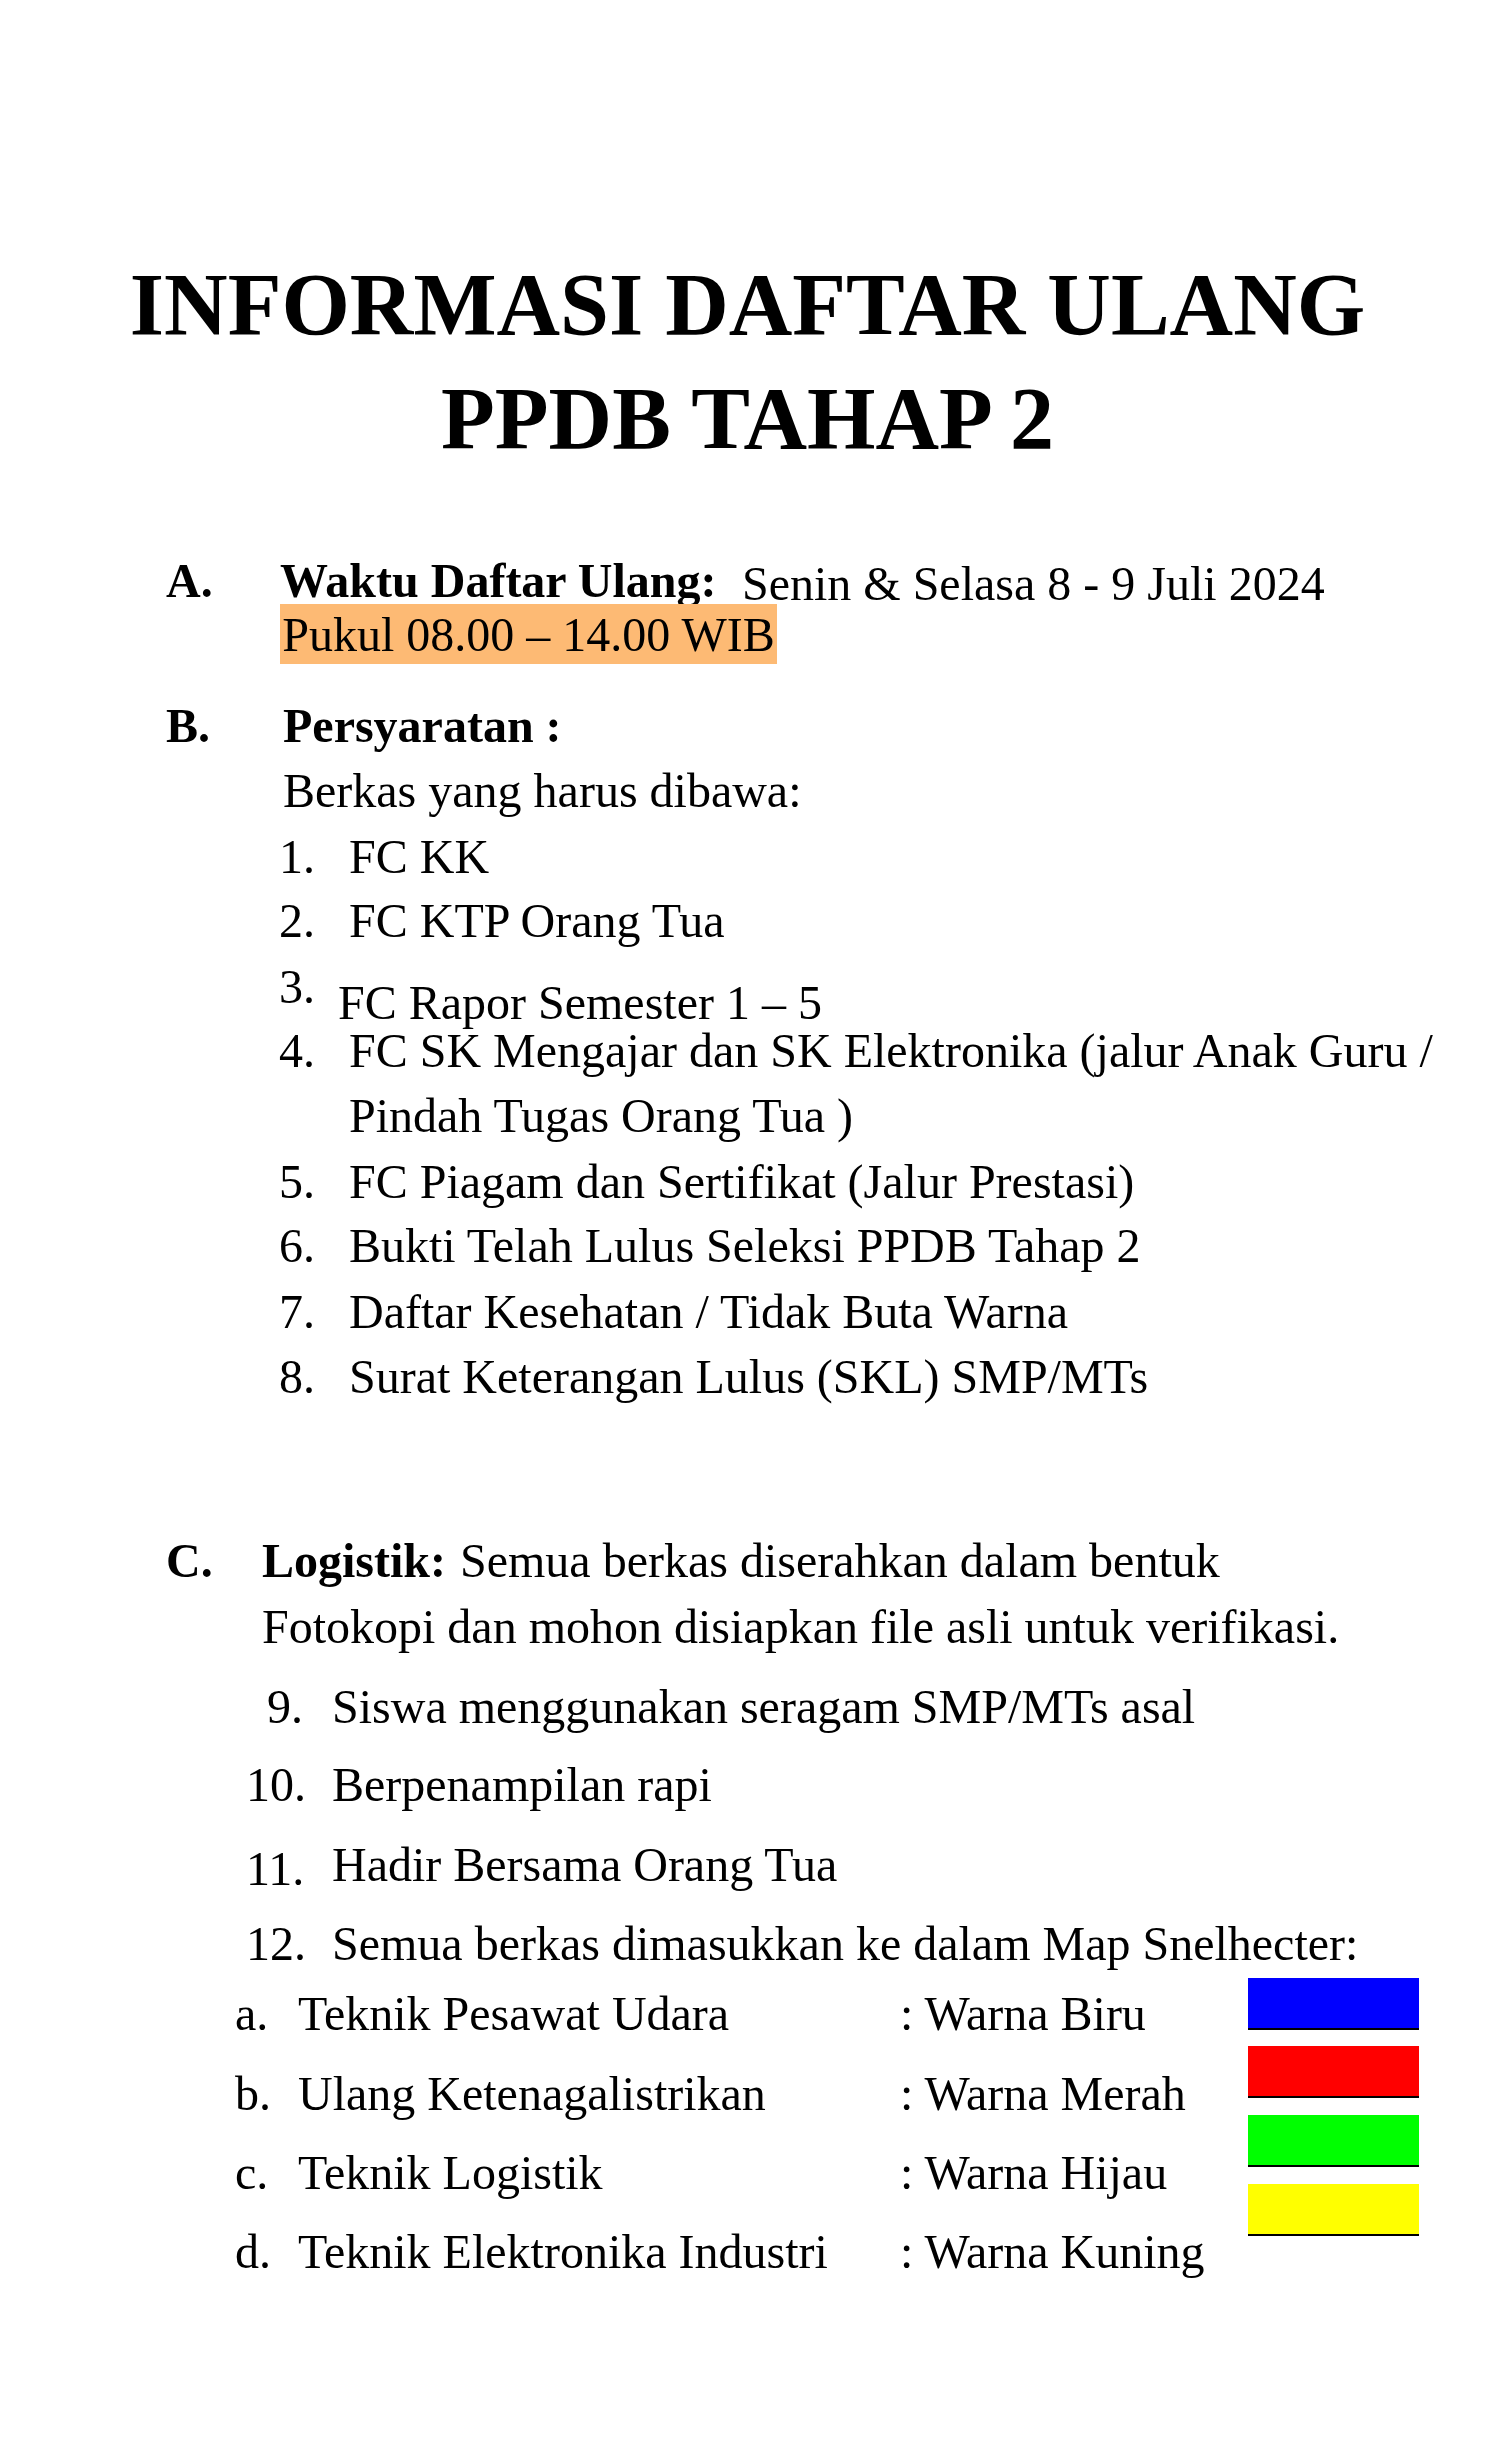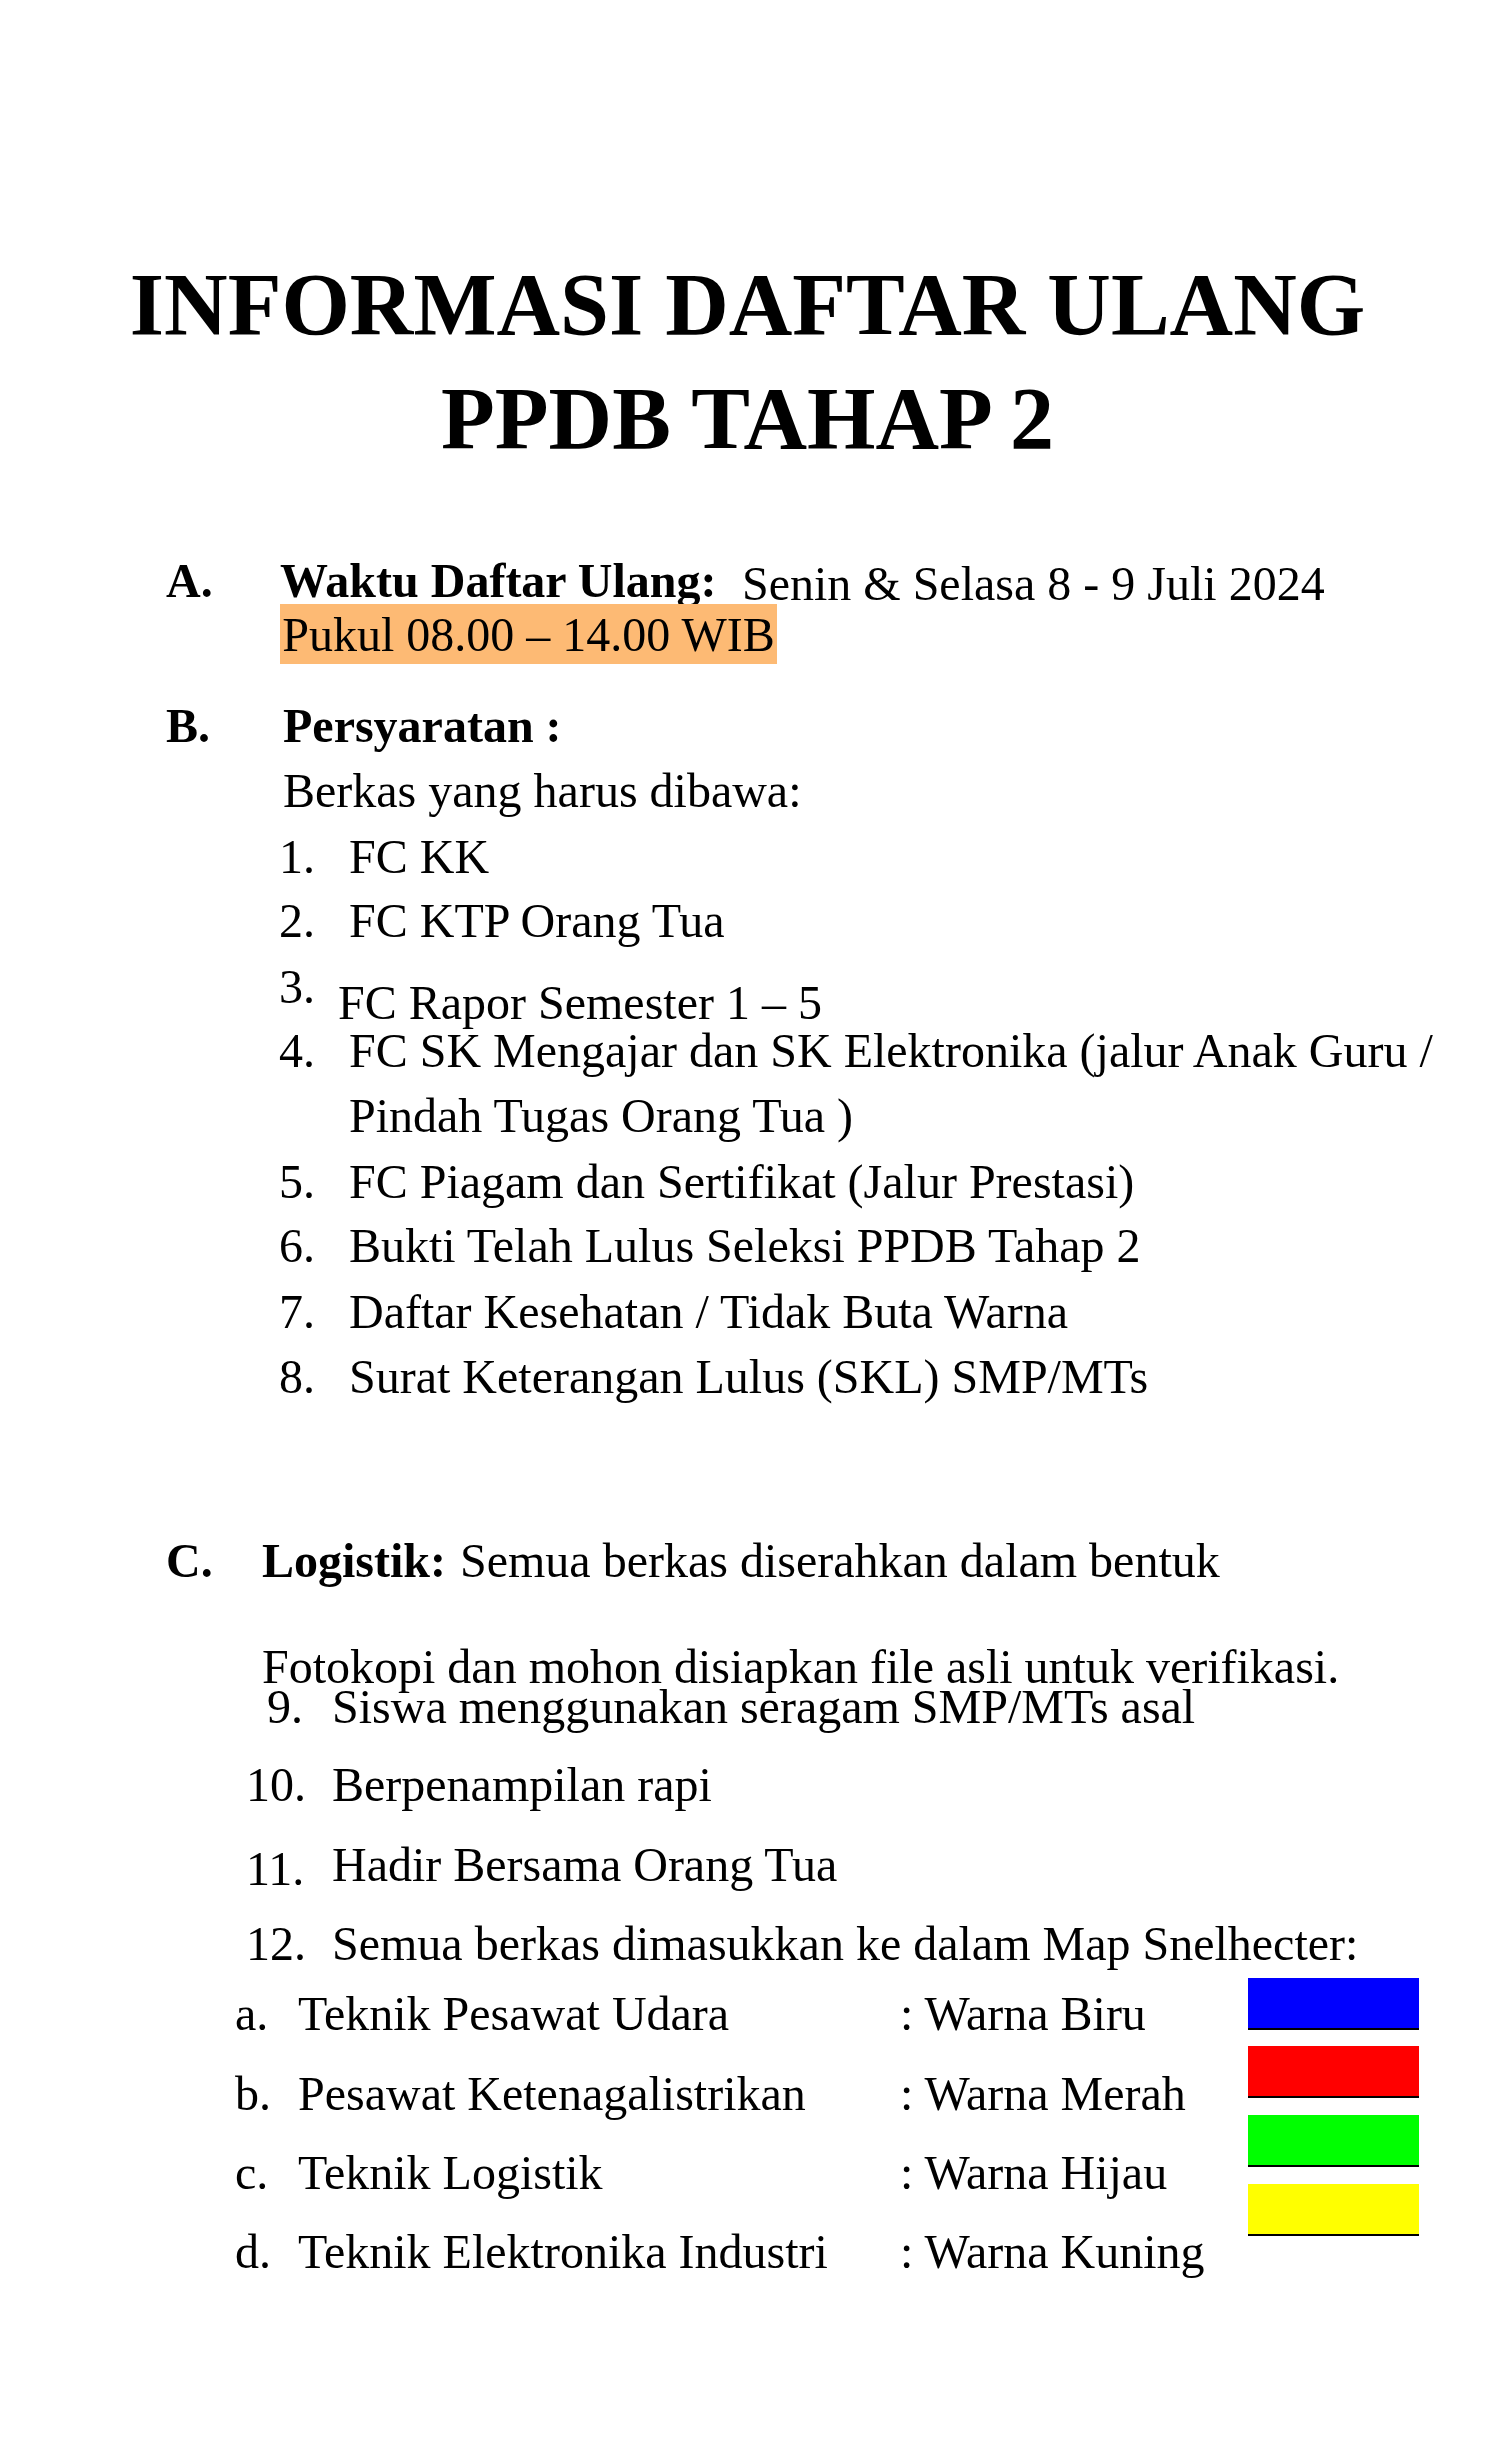--- a/index.html
+++ b/index.html
@@ -59,7 +59,7 @@
 <div class="abs body-text bold" style="left:166px; top:1537px;">C.</div>
 <div class="abs body-text bold" style="left:262px; top:1537px;">Logistik:</div>
 <div class="abs body-text" style="left:460px; top:1537px;">Semua berkas diserahkan dalam bentuk</div>
-<div class="abs body-text" style="left:262px; top:1603px;margin-top:40px;">Fotokopi dan mohon disiapkan file asli untuk verifikasi.</div>
+<div class="abs body-text" style="left:262px; top:1603px;">Fotokopi dan mohon disiapkan file asli untuk verifikasi.</div>
 
 <div>
   <div class="abs body-text" style="left:267px; top:1683px;">9.</div>

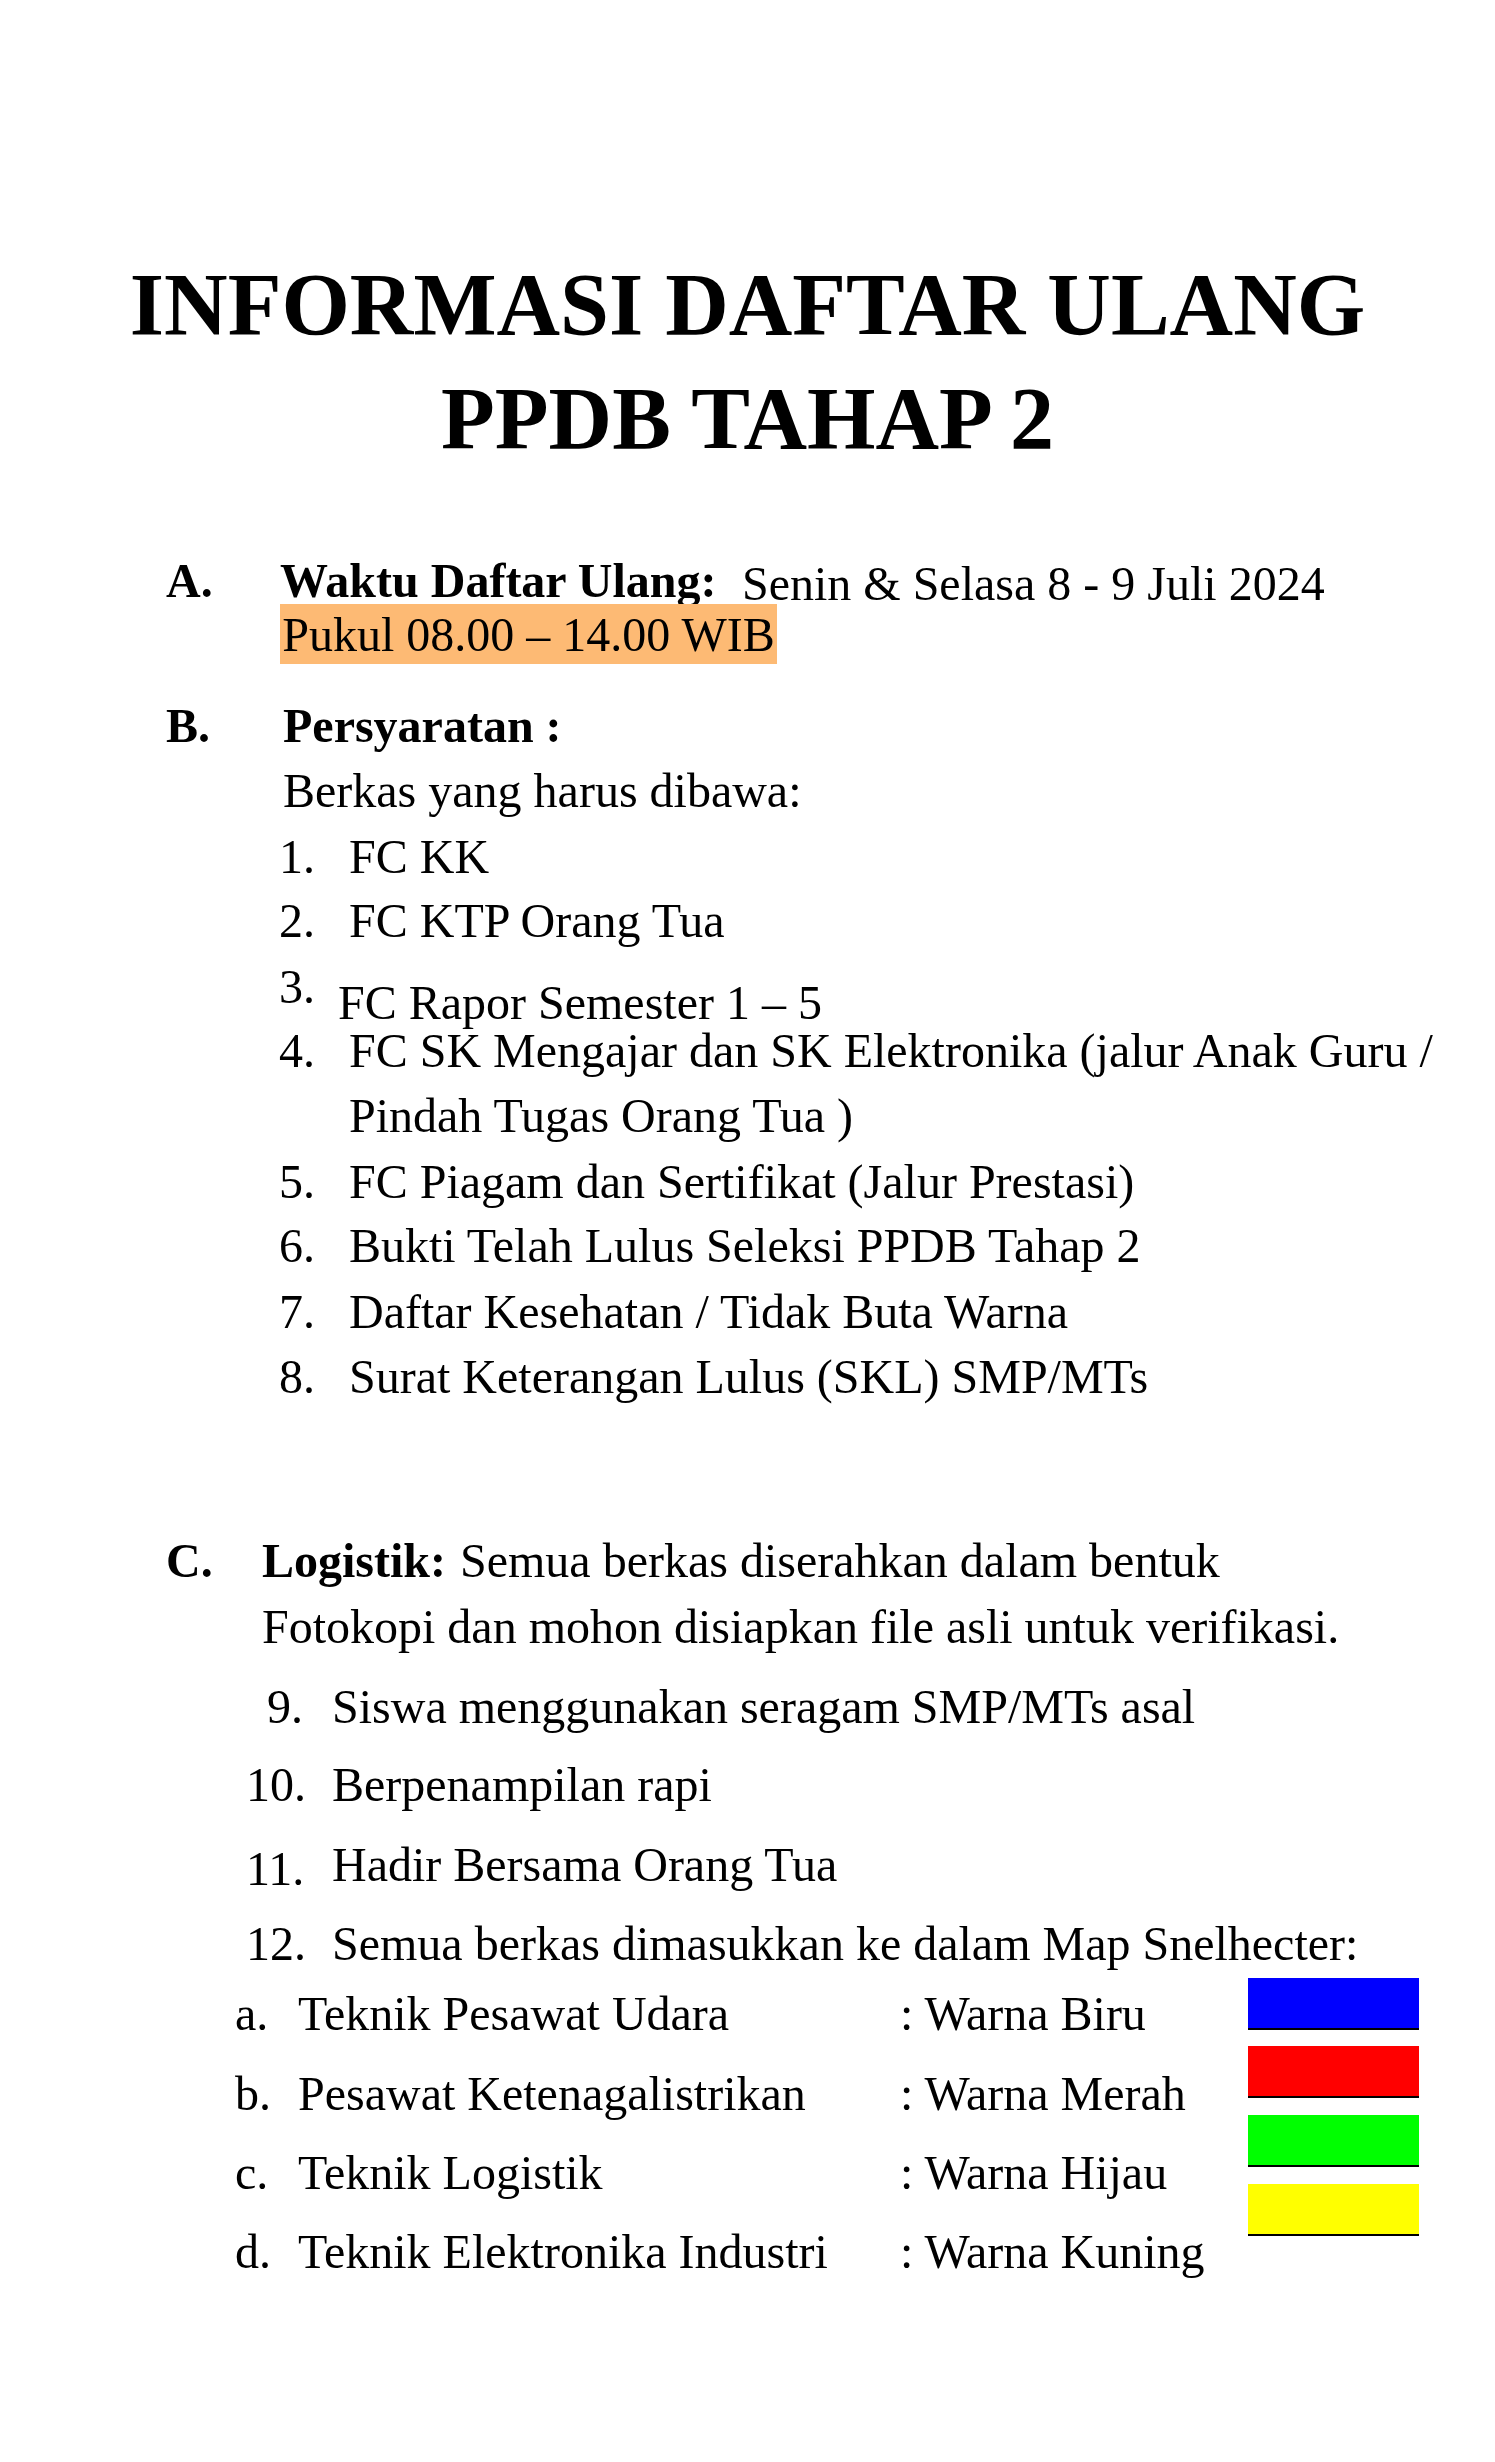--- a/index.html
+++ b/index.html
@@ -82,7 +82,7 @@
   <div class="swatch" style="left:1248px; top:1978px; background:#0000ff;"></div>
 
   <div class="abs body-text" style="left:235px; top:2070px;">b.</div>
-  <div class="abs body-text" style="left:298px; top:2070px;">Pesawat Ketenagalistrikan</div>
+  <div class="abs body-text" style="left:298px; top:2070px;">Ulang Ketenagalistrikan</div>
   <div class="abs body-text" style="left:900px; top:2070px;">: Warna Merah</div>
   <div class="swatch" style="left:1248px; top:2046px; background:#ff0000;"></div>
 

